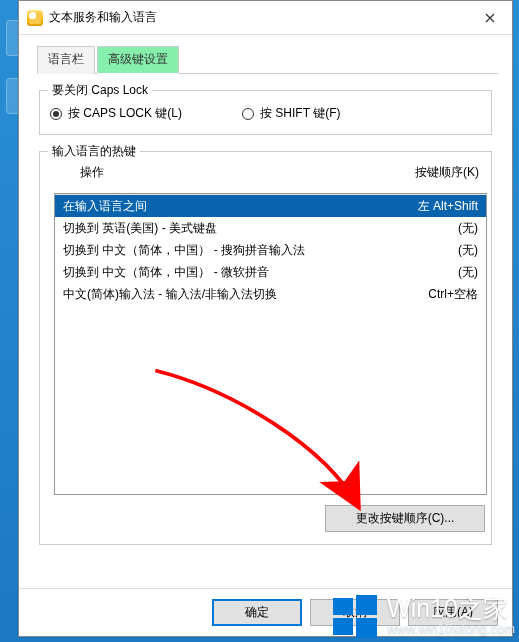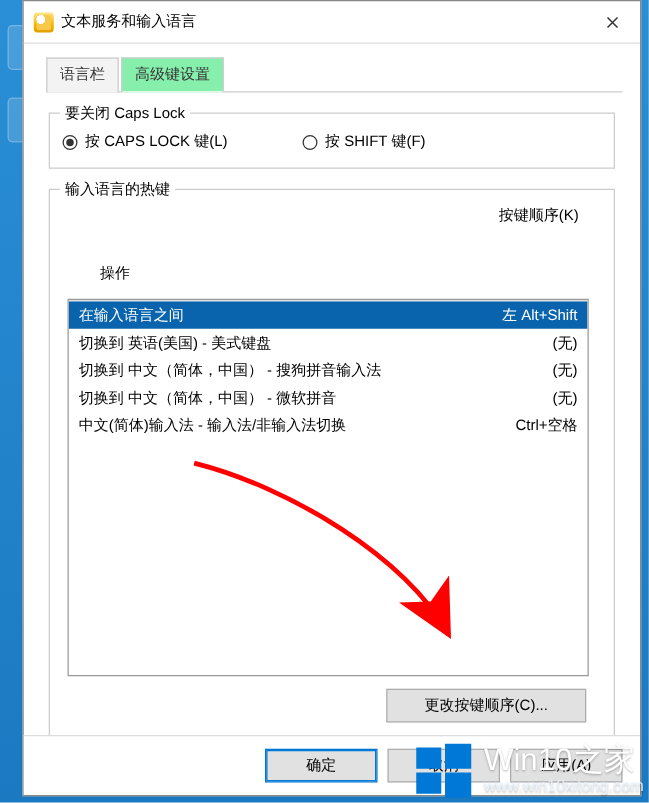--- a/index.html
+++ b/index.html
@@ -86,7 +86,7 @@
   .group {
     border:1px solid #ccc;
     margin: 16px 6px 0 6px;
-    padding: 8px 16px 12px 10px;
+    padding: 8px 0 12px 10px;
     position:relative;
   }
   .group-label {

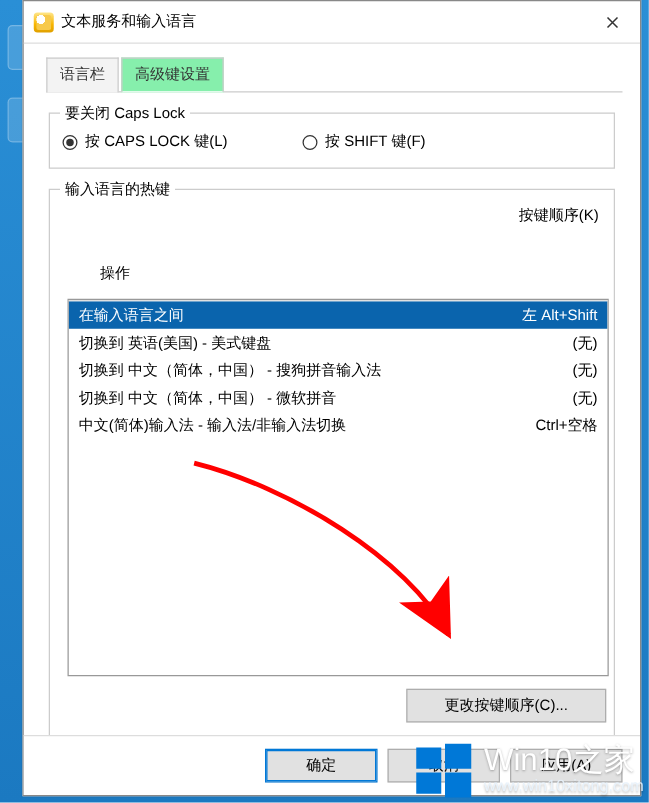--- a/index.html
+++ b/index.html
@@ -116,7 +116,7 @@
     display:flex; padding:4px 8px;
     color:#000;
   }
-  .list-head .lh-left{flex:1;margin-top:46px;}
+  .list-head .lh-left{flex:1;}
   .list-body {
     height: 300px;
     overflow:hidden;

